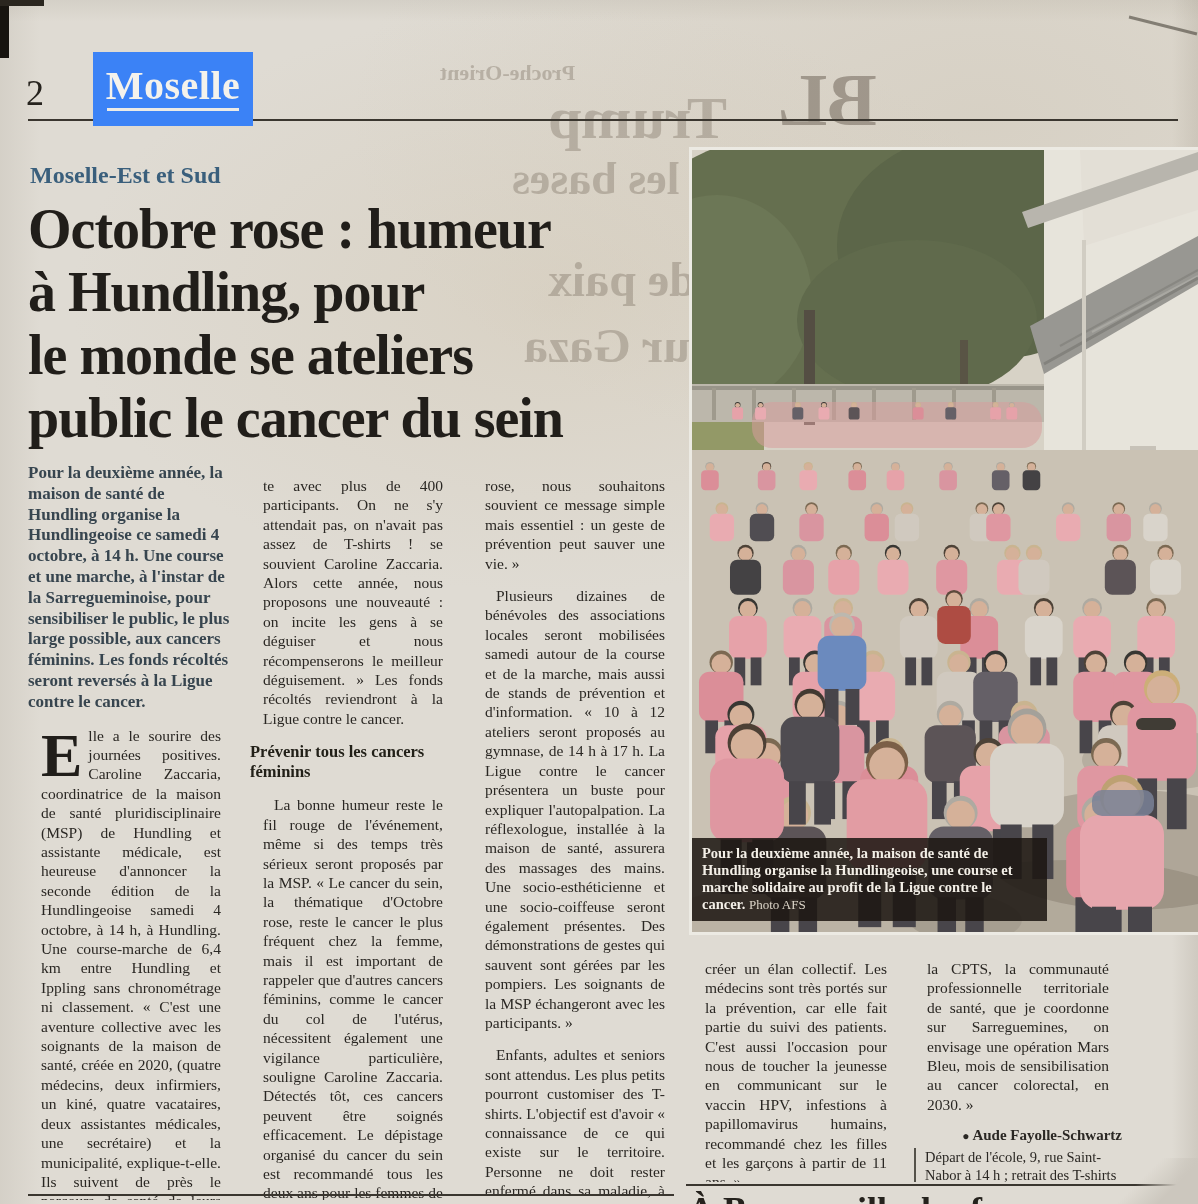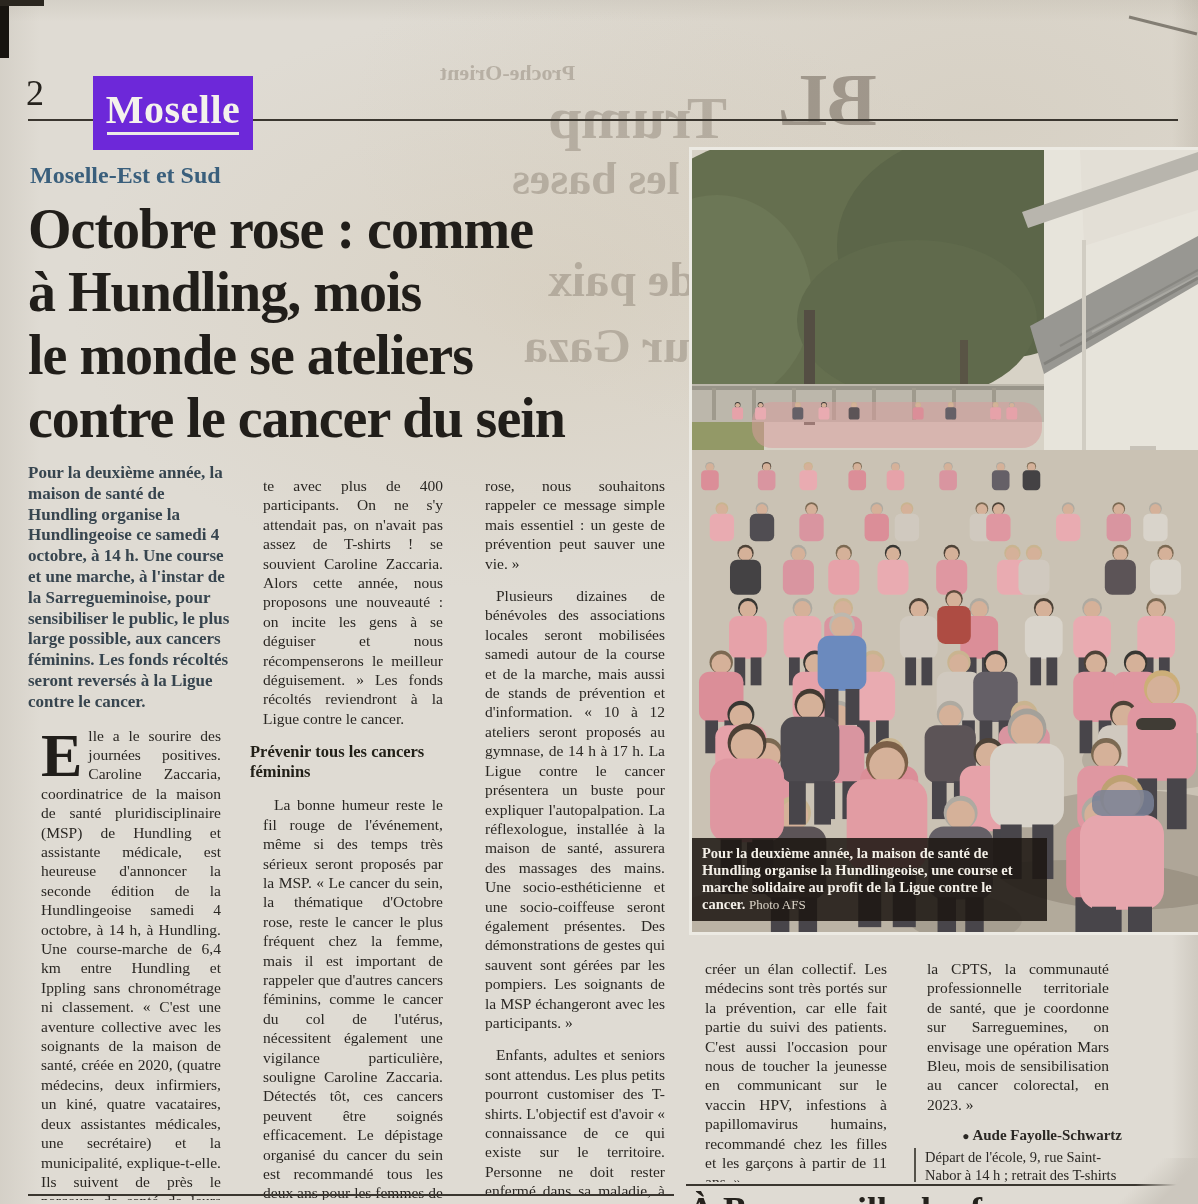--- a/index.html
+++ b/index.html
@@ -20,7 +20,7 @@
   
   .page-number{position:absolute;left:26px;top:72px;font-size:36px;color:#26231e;}
   .header-rule{position:absolute;left:28px;top:119px;width:1150px;height:2px;background:#3a362f;}
-  .section-banner{position:absolute;left:93px;top:76px;width:160px;height:74px;background:#6d28d9;
+  .section-banner{position:absolute;left:93px;top:52px;width:160px;height:74px;background:#3b82f6;
     display:flex;align-items:center;justify-content:center;}
   .section-banner .label{color:#f4f2ec;font-weight:bold;font-size:40px;letter-spacing:.5px;margin-top:-8px;}
   .section-banner .inner-line{position:absolute;left:14px;right:14px;top:56px;height:3px;background:#ecebe6;}

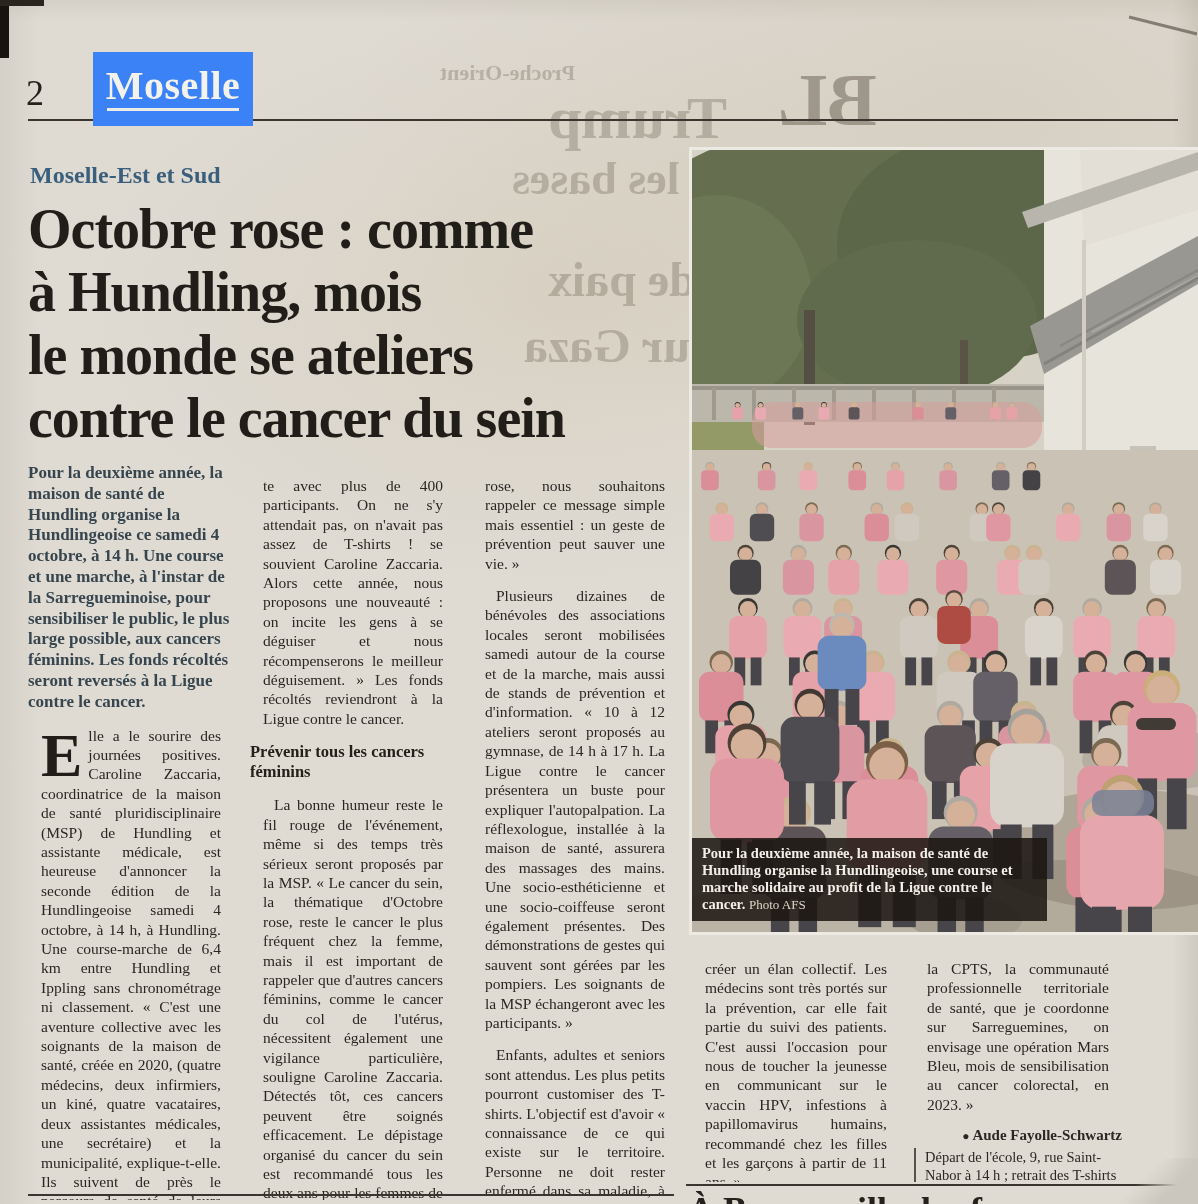--- a/index.html
+++ b/index.html
@@ -94,7 +94,7 @@
 <div class="kicker">Moselle-Est et Sud</div>
 
 <div class="headline">
-  <div>Octobre rose : comme</div>
+  <div>Octobre rose : humeur</div>
   <div>à Hundling, mois</div>
   <div>le monde se ateliers</div>
   <div>contre le cancer du sein</div>

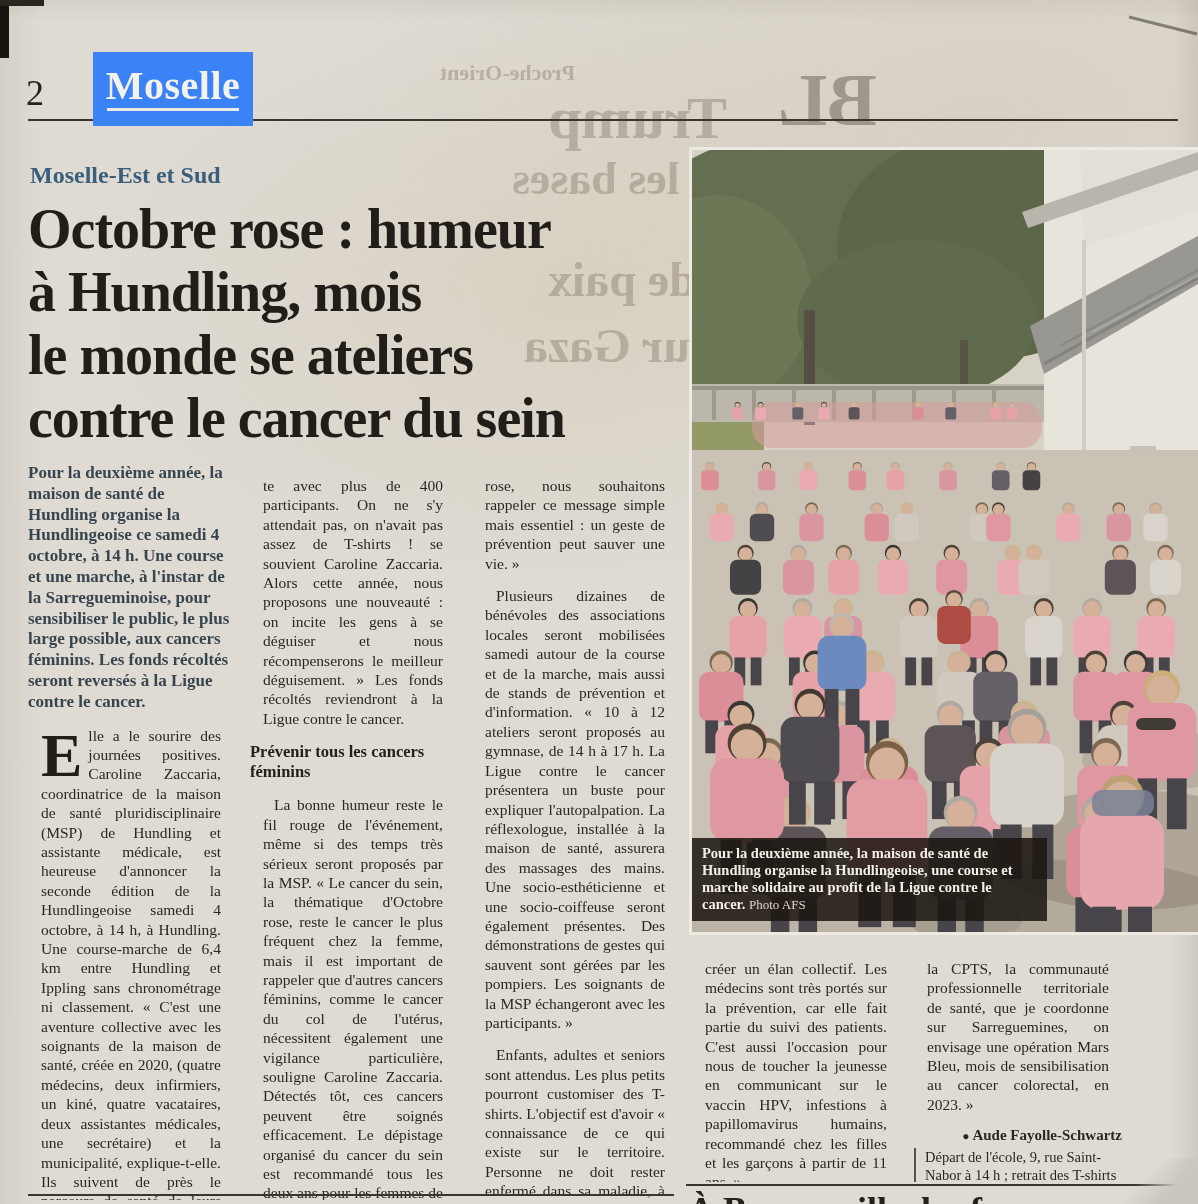--- a/index.html
+++ b/index.html
@@ -95,7 +95,7 @@
 
 <div class="headline">
   <div>Octobre rose : humeur</div>
-  <div>à Hundling, mois</div>
+  <div>à Hundling, pour</div>
   <div>le monde se ateliers</div>
   <div>contre le cancer du sein</div>
 </div>

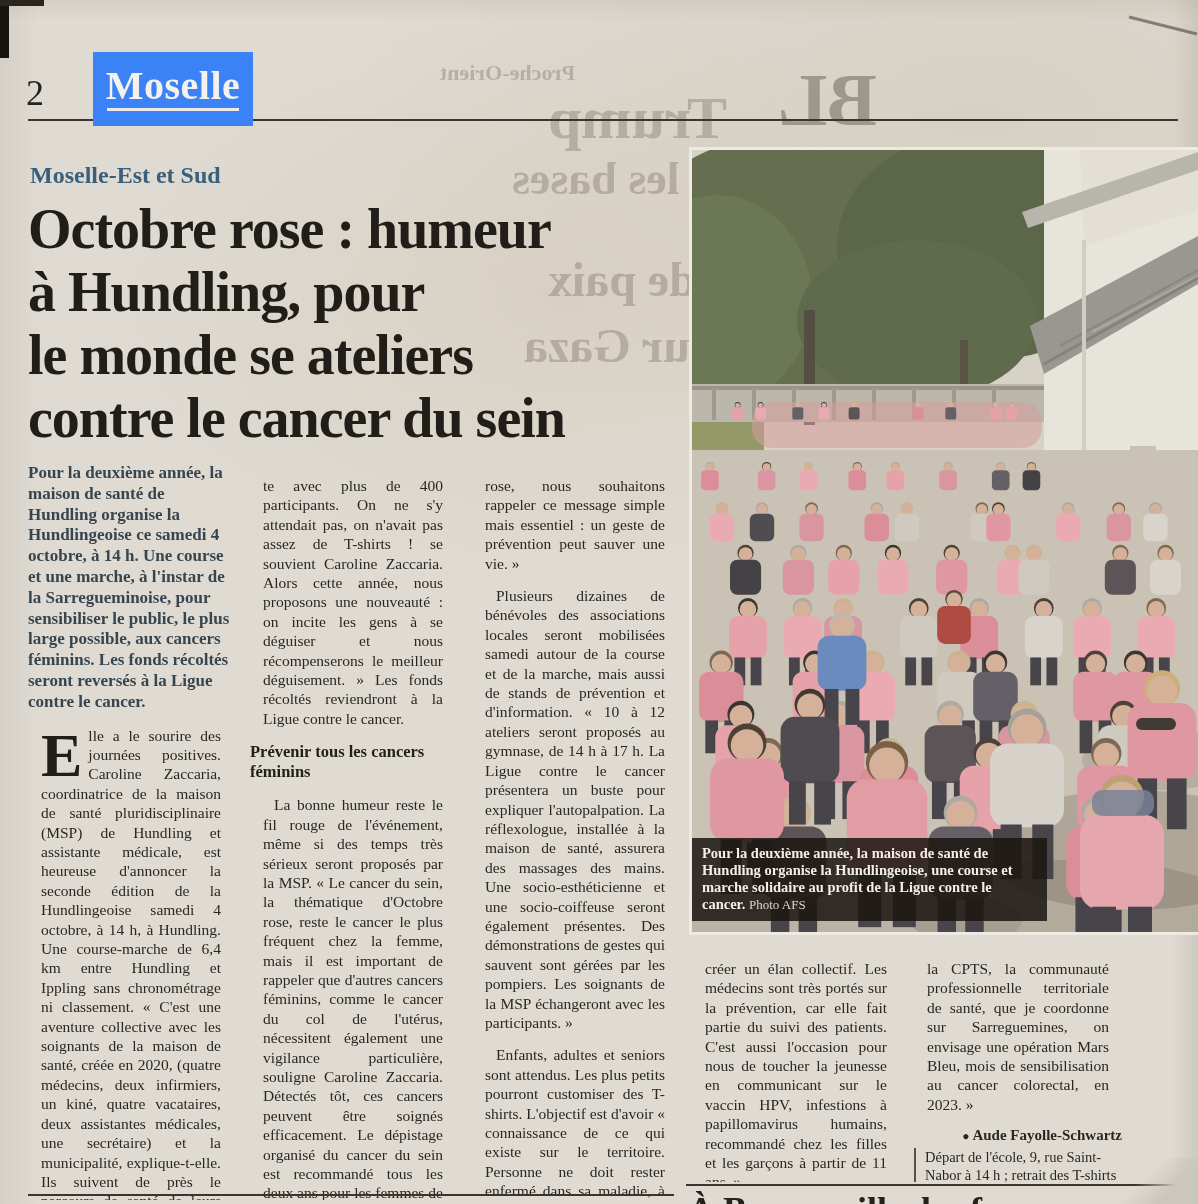--- a/index.html
+++ b/index.html
@@ -97,7 +97,7 @@
   <div>Octobre rose : humeur</div>
   <div>à Hundling, pour</div>
   <div>le monde se ateliers</div>
-  <div>contre le cancer du sein</div>
+  <div>public le cancer du sein</div>
 </div>
 
 <div class="col col1">

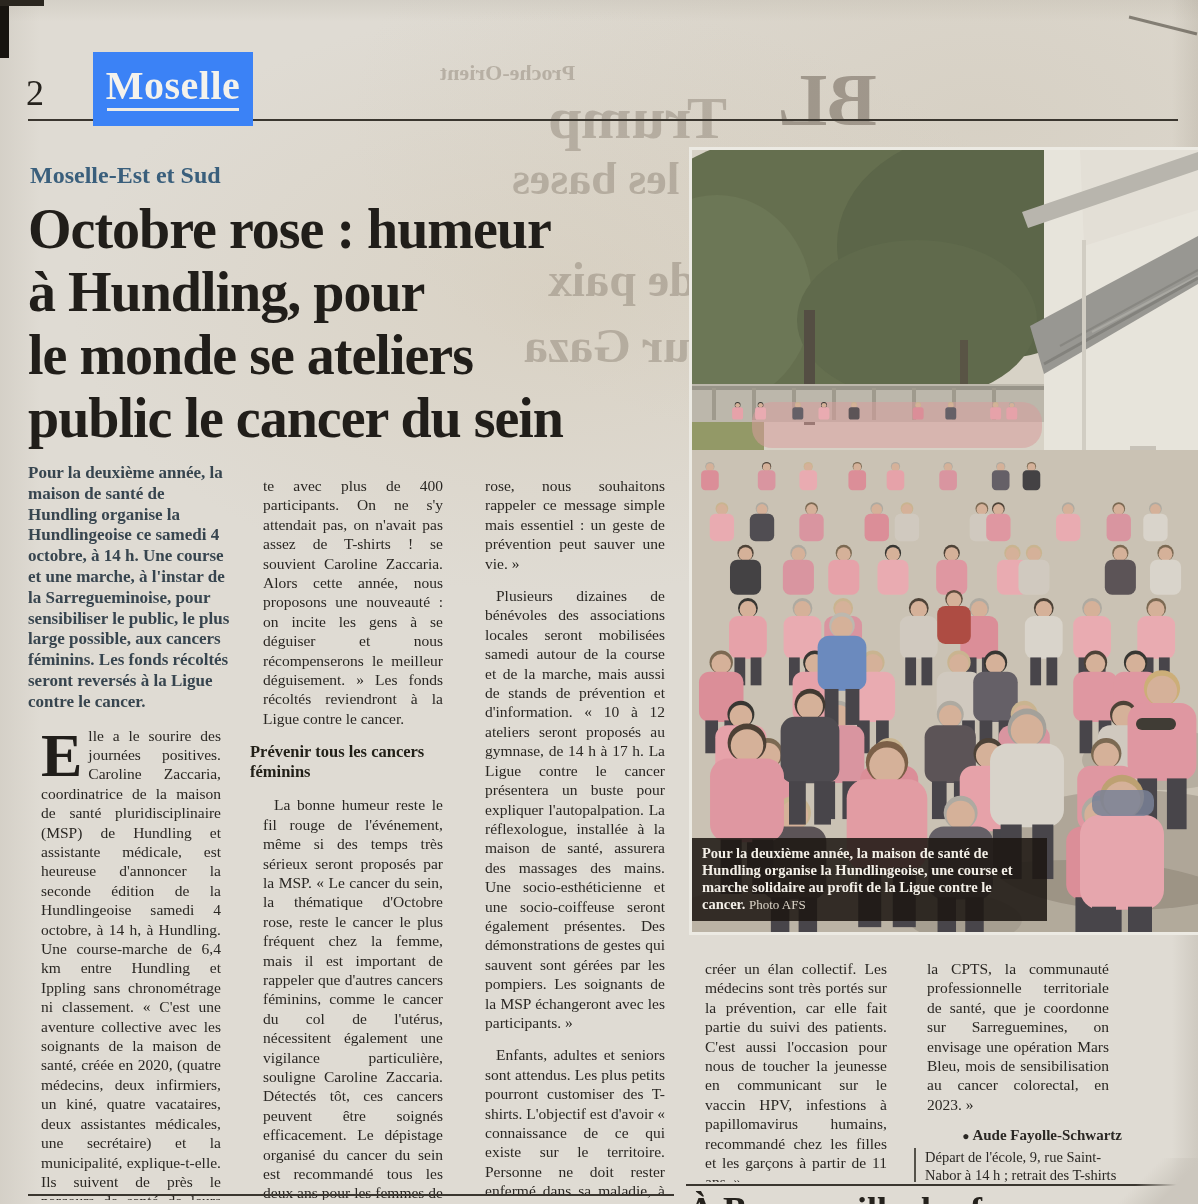--- a/index.html
+++ b/index.html
@@ -113,7 +113,7 @@
 </div>
 
 <div class="col col3">
-  <p class="body-text">rose, nous souhaitons rappeler ce message simple mais essentiel : un geste de prévention peut sauver une vie. »</p>
+  <p class="body-text">rose, nous souhaitons souvient ce message simple mais essentiel : un geste de prévention peut sauver une vie. »</p>
   <p class="body-text indent">Plusieurs dizaines de bénévoles des associations locales seront mobilisées samedi autour de la course et de la marche, mais aussi de stands de prévention et d'information. « 10 à 12 ateliers seront proposés au gymnase, de 14 h à 17 h. La Ligue contre le cancer présentera un buste pour expliquer l'autopalpation. La réflexologue, installée à la maison de santé, assurera des massages des mains. Une socio-esthéticienne et une socio-coiffeuse seront également présentes. Des démonstrations de gestes qui sauvent sont gérées par les pompiers. Les soignants de la MSP échangeront avec les participants. »</p>
   <p class="body-text indent">Enfants, adultes et seniors sont attendus. Les plus petits pourront customiser des T-shirts. L'objectif est d'avoir « connaissance de ce qui existe sur le territoire. Personne ne doit rester enfermé dans sa maladie, à l'annonce, pendant et après ». Un test d'autodépistage du cancer du col de l'utérus, récemment possible, sera présenté et expliqué.</p>
 

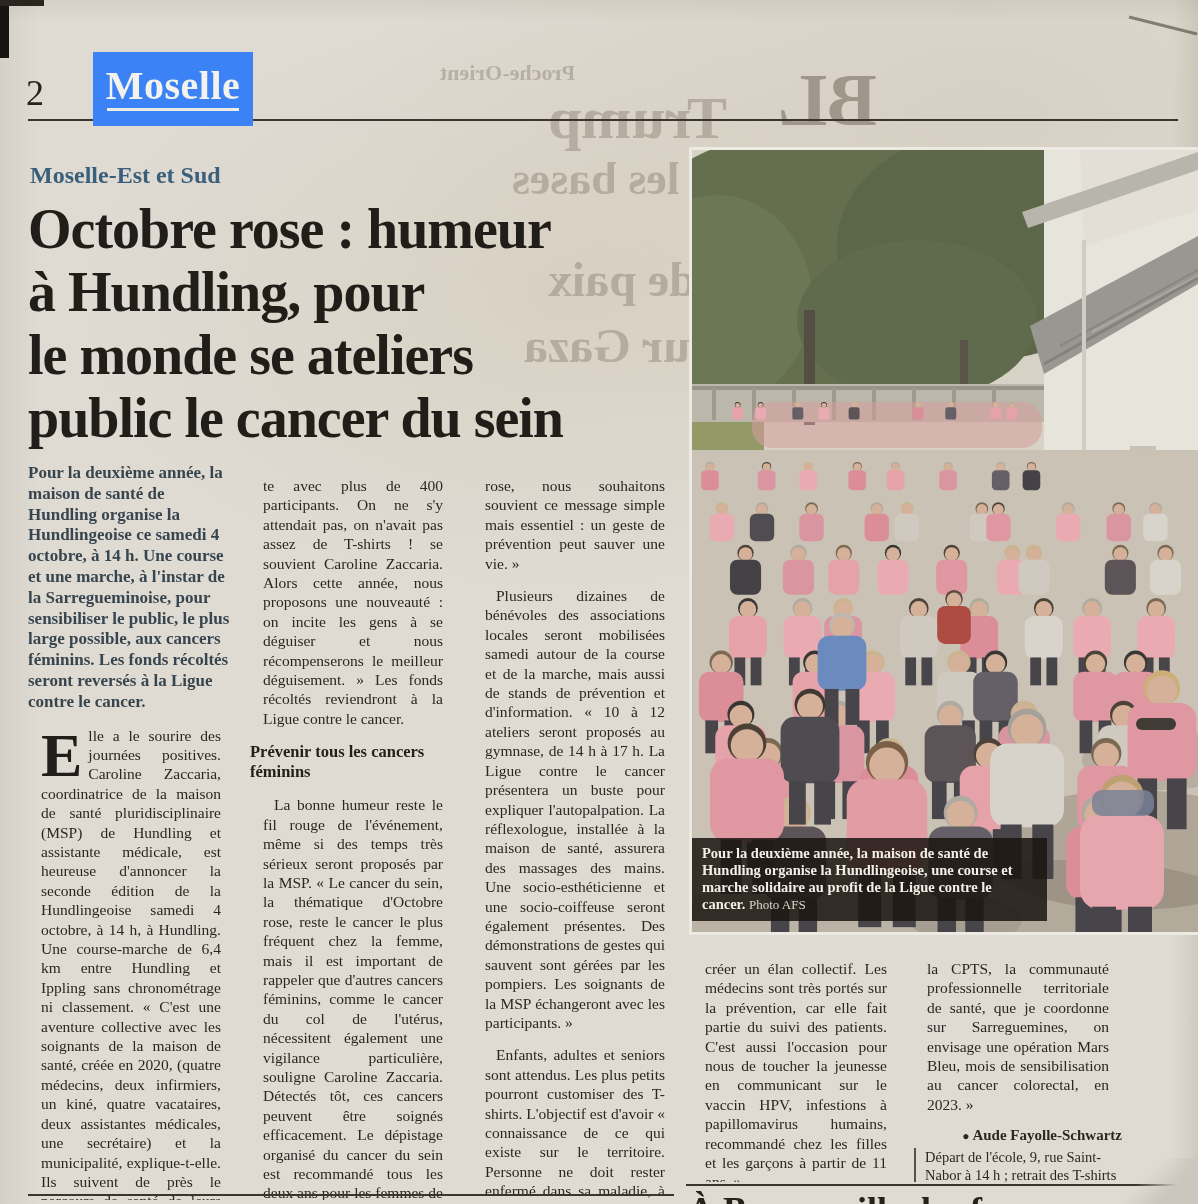--- a/index.html
+++ b/index.html
@@ -461,7 +461,7 @@
 </div>
 
 <div class="colB col5">
-  <p class="body-text">la CPTS, la communauté professionnelle territoriale de santé, que je coordonne sur Sarreguemines, on envisage une opération Mars Bleu, mois de sensibilisation au cancer colorectal, en 2023. »</p>
+  <p class="body-text">la CPTS, la communauté professionnelle territoriale de santé, que je coordonne sur Sarreguemines, on envisage une opération Mars Bleu, mois de sensibilisation au cancer colorectal, en 2030. »</p>
   <p class="byline"><span class="dot">●</span> <span>Aude Fayolle-Schwartz</span></p>
   <div class="infobox">Départ de l'école, 9, rue Saint-Nabor à 14 h ; retrait des T-shirts à 13 h 15 au gymnase. Inscriptions (10 €) à la mairie et à la maison de santé (tél. 03 87 02 60 22).</div>
 </div>

